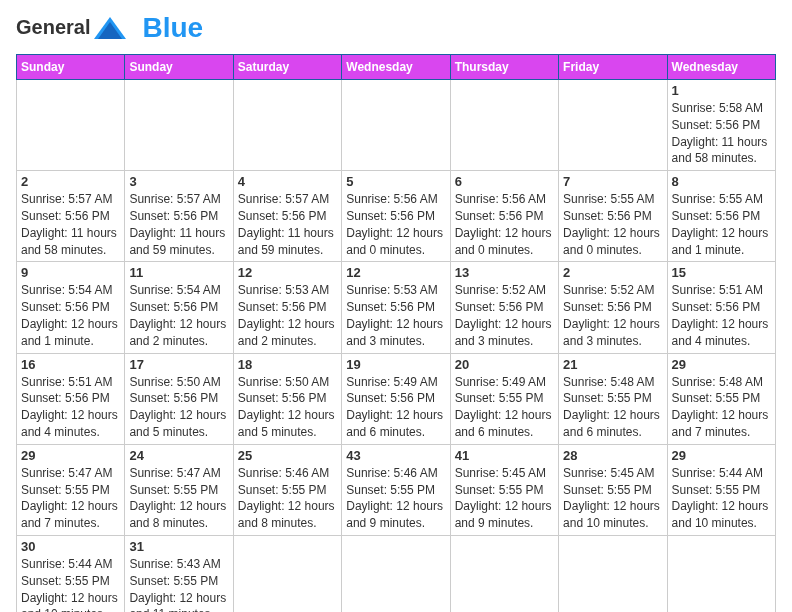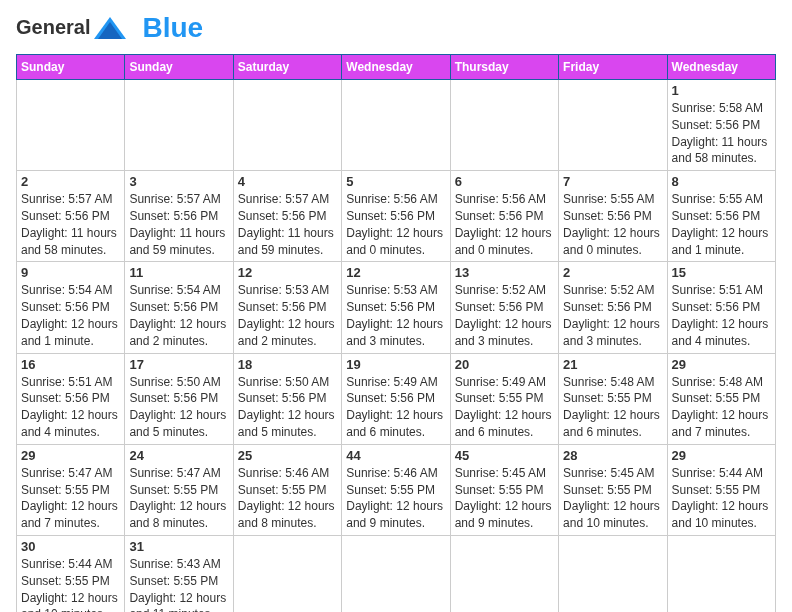--- a/index.html
+++ b/index.html
@@ -276,7 +276,7 @@
 Daylight: 12 hours and 8 minutes.</div>
         </td>
         <td>
-          <span class="day-number">44</span>
+          <span class="day-number">43</span>
           <div class="day-info" style="white-space: pre-line;">Sunrise: 5:46 AM
 Sunset: 5:55 PM
 Daylight: 12 hours and 9 minutes.</div>

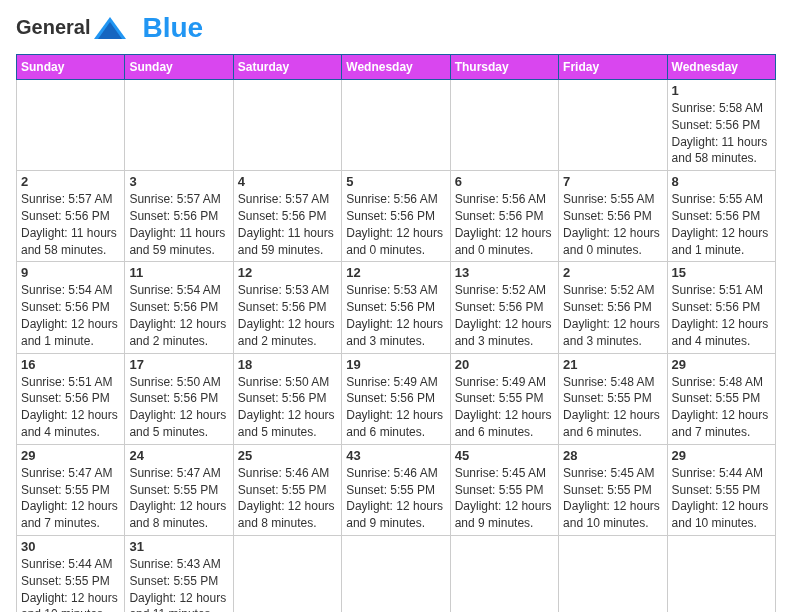--- a/index.html
+++ b/index.html
@@ -282,7 +282,7 @@
 Daylight: 12 hours and 9 minutes.</div>
         </td>
         <td>
-          <span class="day-number">45</span>
+          <span class="day-number">41</span>
           <div class="day-info" style="white-space: pre-line;">Sunrise: 5:45 AM
 Sunset: 5:55 PM
 Daylight: 12 hours and 9 minutes.</div>

